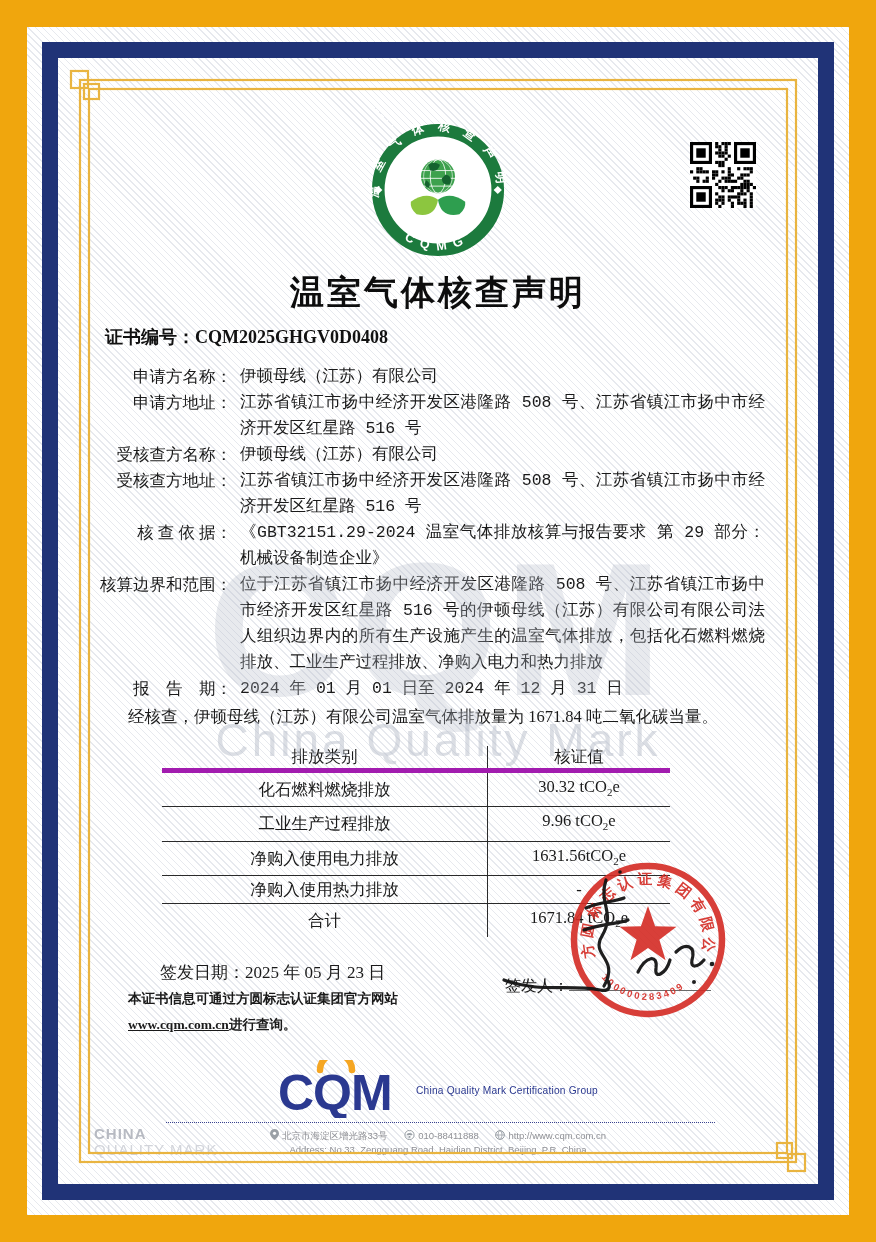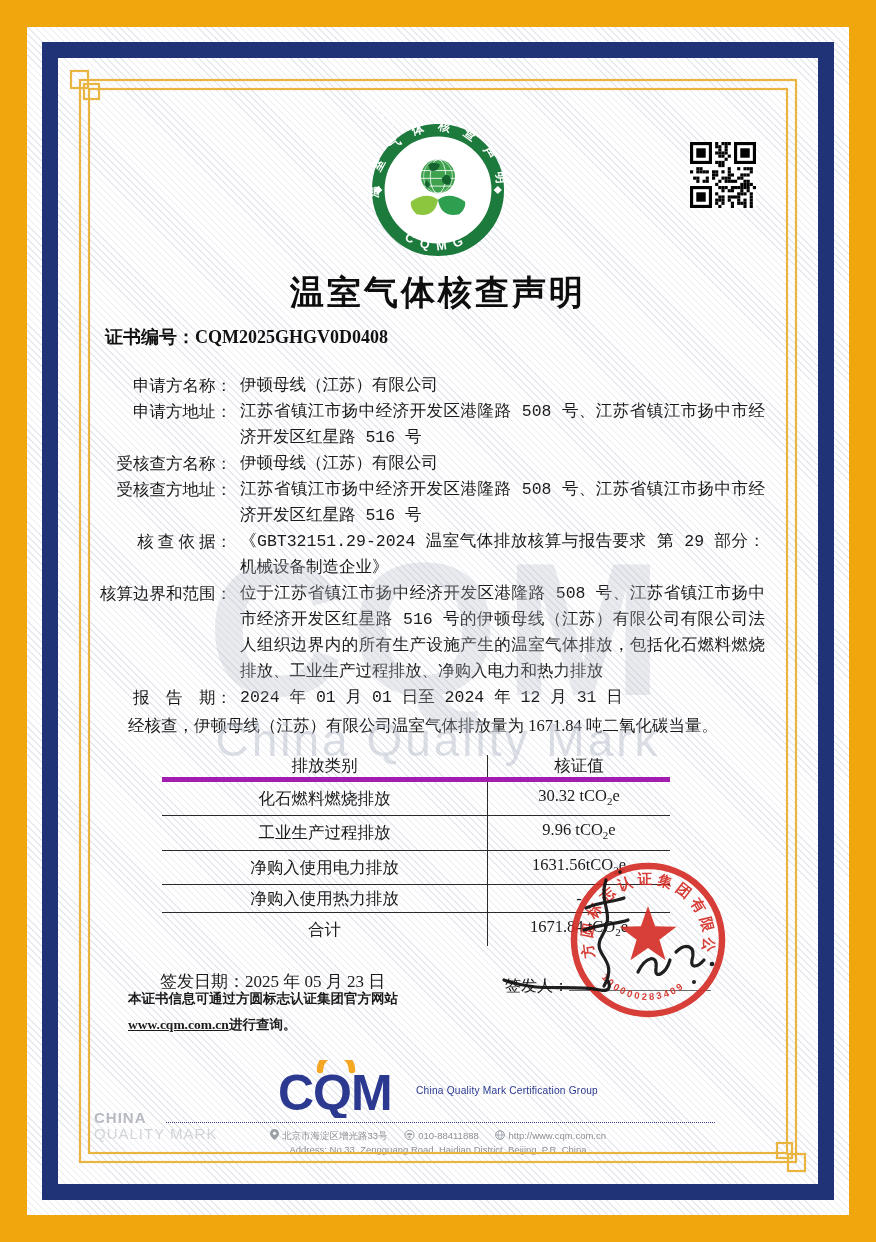--- a/index.html
+++ b/index.html
@@ -37,7 +37,7 @@
   .title{margin:12px 0 0;text-align:center;font-size:34px;font-weight:700;letter-spacing:3px;color:#0d0d0d;}
   .certno{margin-top:9px;font-size:18px;font-weight:700;color:#111;padding-left:47px;}
 
-  .info{margin:24px 53px 0 37px;}
+  .info{margin:15px 53px 0 37px;}
   .info .row{display:grid;grid-template-columns:137px 1fr;column-gap:8px;}
   .info .lbl{text-align:right;font-size:16.5px;line-height:26px;white-space:nowrap;}
   .info .val{font-size:16.5px;line-height:26px;text-align:justify;font-family:Liberation Mono, monospace;}

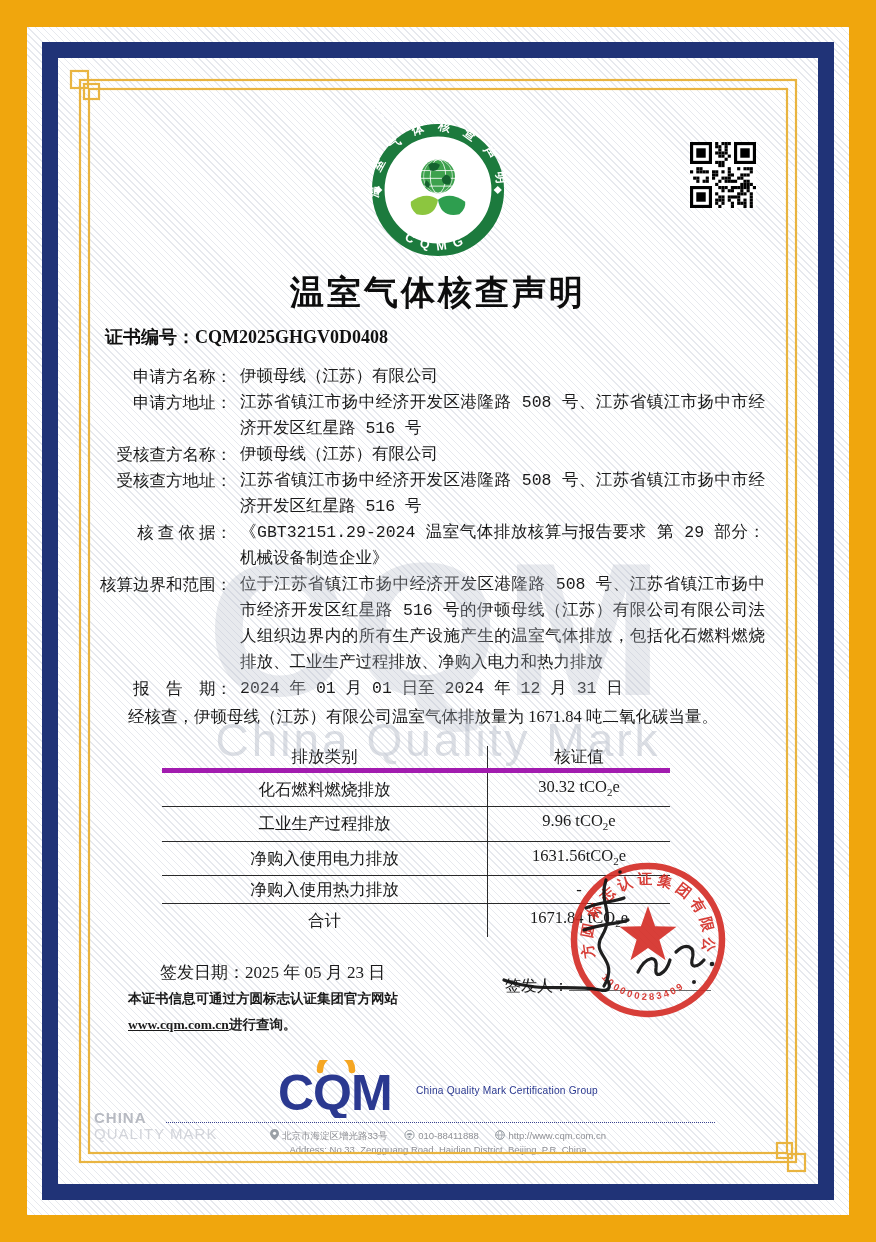--- a/index.html
+++ b/index.html
@@ -27,7 +27,7 @@
     font-size:46px;letter-spacing:3px;color:rgba(183,189,202,.50);z-index:0;}
   .wm-corner{position:absolute;left:36px;top:1052px;z-index:1;
     font-family:"Liberation Sans","DejaVu Sans",sans-serif;line-height:1.08;letter-spacing:1px;}
-  .wm-corner .l1{font-size:15px;font-weight:700;color:#b7bac2;}
+  .wm-corner .l1{font-size:15px;font-weight:700;color:#b7bac2;margin-top:16px;}
   .wm-corner .l2{font-size:15px;font-weight:400;color:#d2d4da;}
 
   .qr{position:absolute;left:632px;top:84px;z-index:3;}

